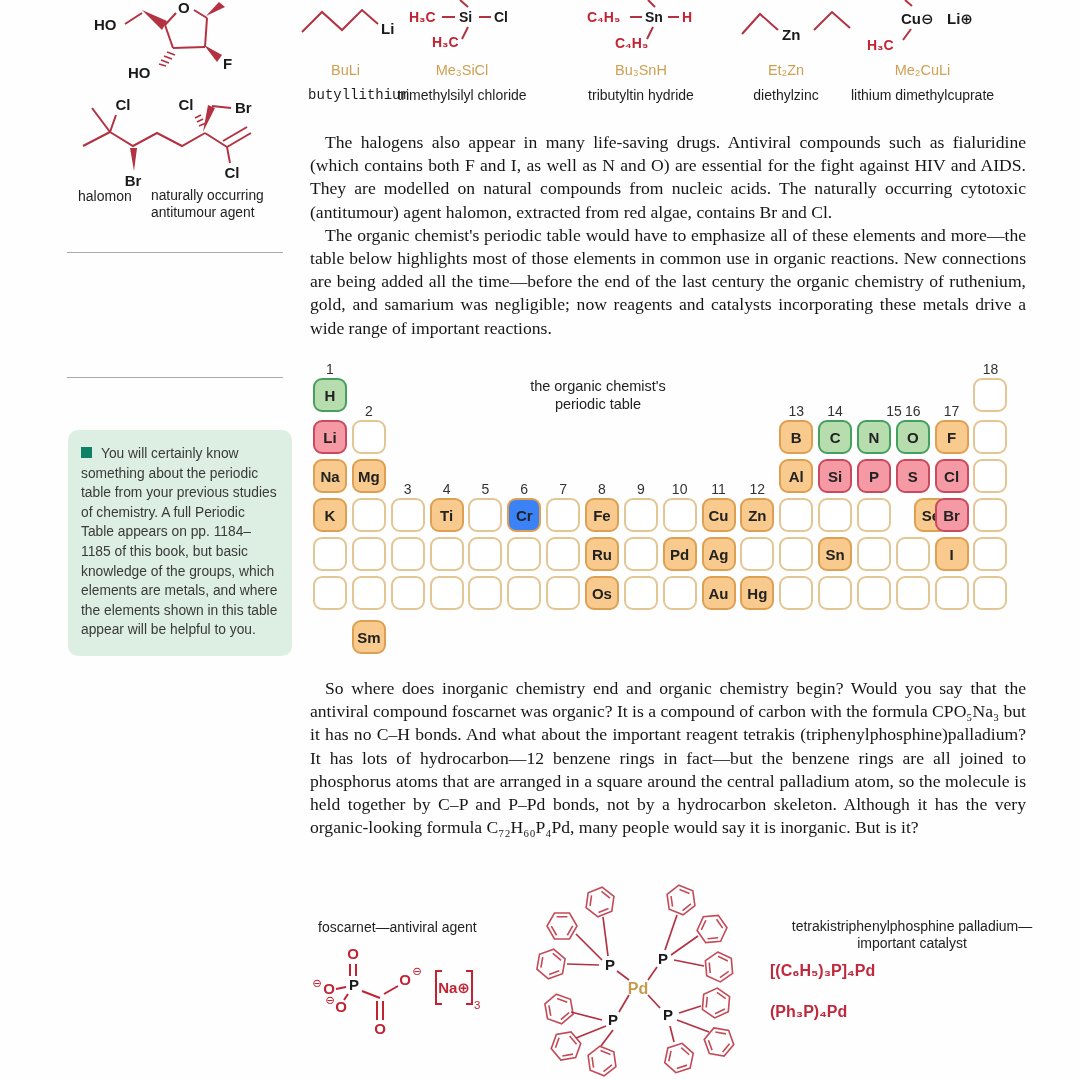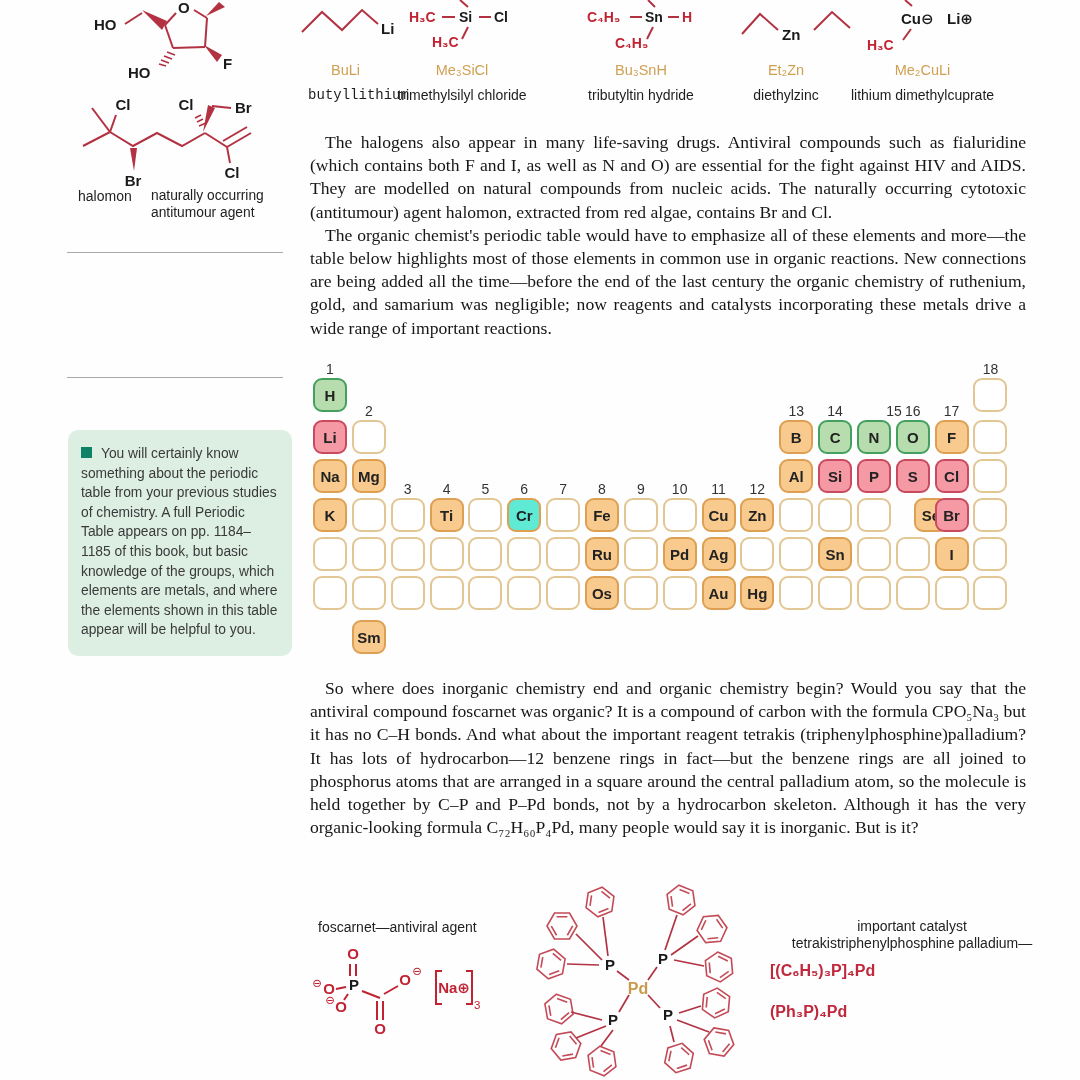--- a/index.html
+++ b/index.html
@@ -165,6 +165,10 @@
   </div>
 
   <div class="abs" style="left:313px;top:360px;width:700px;height:300px;">
+    <div class="abs pt-title" style="left:170px;top:18px;width:230px;">
+      <div>the organic chemist's</div>
+      <div>periodic table</div>
+    </div>
     <div class="abs" style="left:0;top:0;width:700px;height:300px;">
         <div class="pt-cell" style="left: 0px; top: 18px; background: rgb(183, 220, 174); border-color: rgb(67, 160, 94);">H</div>
         <div class="pt-cell" style="left: 660.45px; top: 18px; background: rgb(255, 255, 255); border-color: rgb(226, 198, 147);"></div>

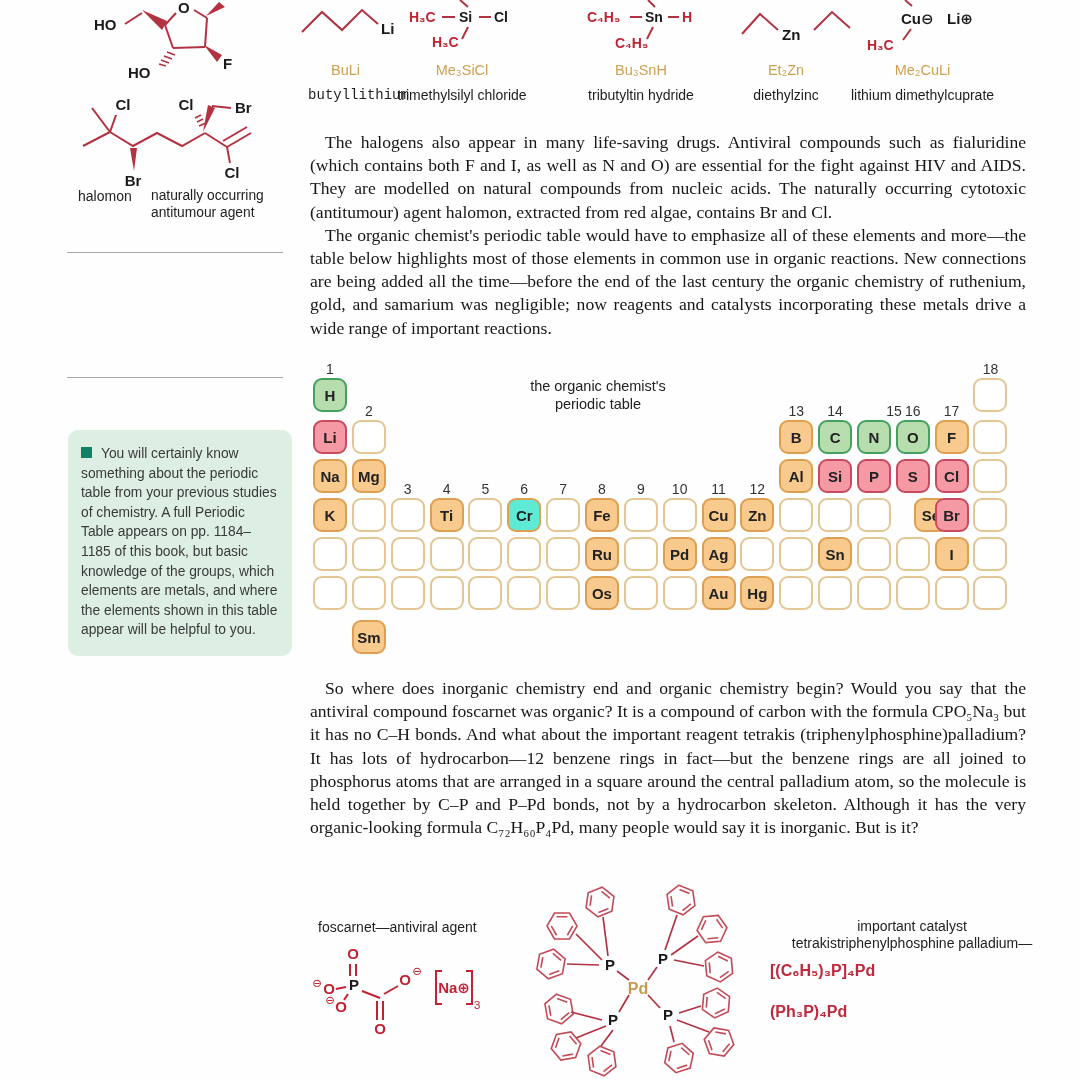--- a/index.html
+++ b/index.html
@@ -193,7 +193,7 @@
         <div class="pt-cell" style="left: 77.7px; top: 138px; background: rgb(255, 255, 255); border-color: rgb(226, 198, 147);"></div>
         <div class="pt-cell" style="left: 116.55px; top: 138px; background: rgb(248, 202, 141); border-color: rgb(221, 160, 82);">Ti</div>
         <div class="pt-cell" style="left: 155.4px; top: 138px; background: rgb(255, 255, 255); border-color: rgb(226, 198, 147);"></div>
-        <div class="pt-cell" style="left: 194.25px; top: 138px; background: #5eead4; border-color: rgb(221, 160, 82);">Cr</div>
+        <div class="pt-cell" style="left: 194.25px; top: 138px; background: #3b82f6; border-color: rgb(221, 160, 82);">Cr</div>
         <div class="pt-cell" style="left: 233.1px; top: 138px; background: rgb(255, 255, 255); border-color: rgb(226, 198, 147);"></div>
         <div class="pt-cell" style="left: 271.95px; top: 138px; background: rgb(248, 202, 141); border-color: rgb(221, 160, 82);">Fe</div>
         <div class="pt-cell" style="left: 310.8px; top: 138px; background: rgb(255, 255, 255); border-color: rgb(226, 198, 147);"></div>

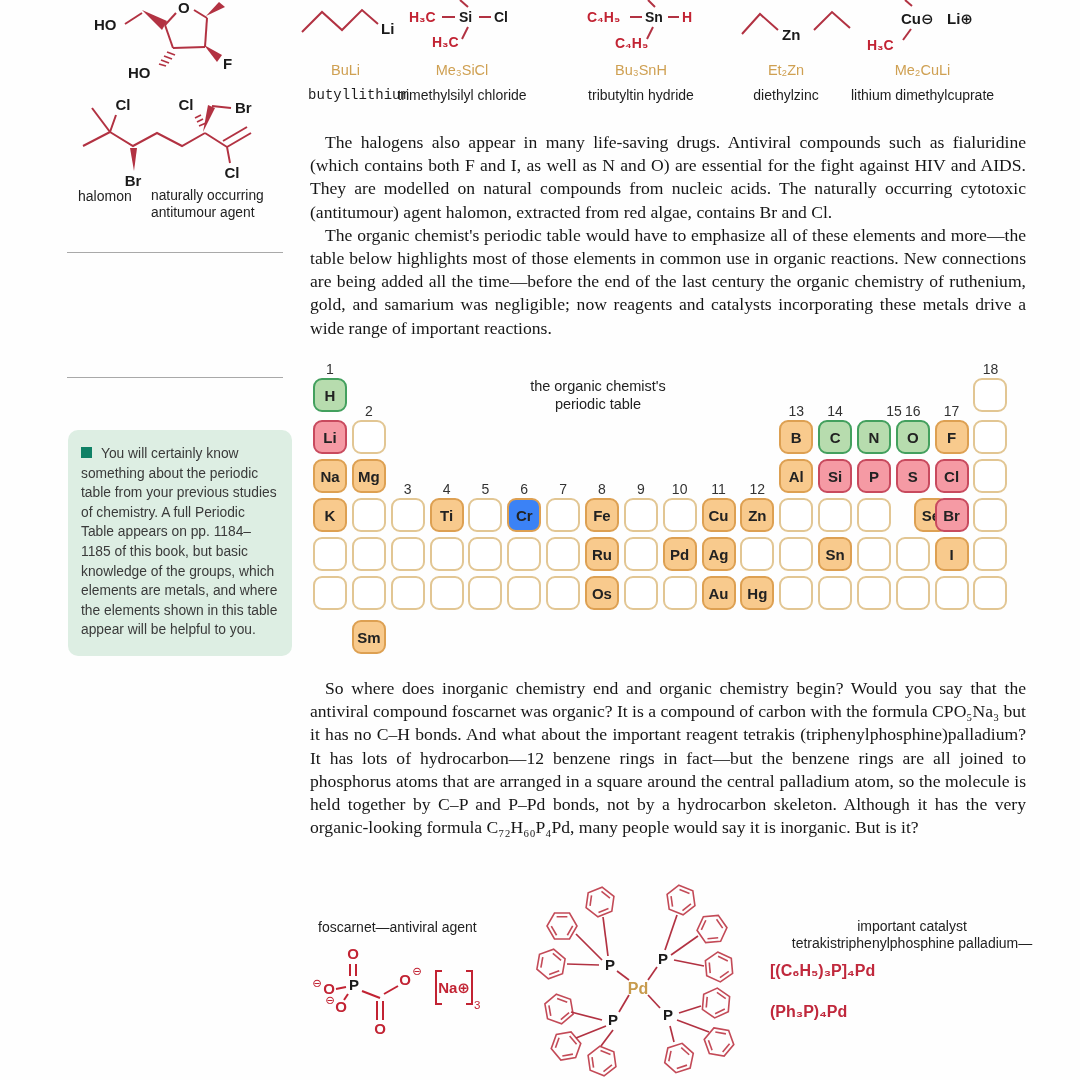--- a/index.html
+++ b/index.html
@@ -339,8 +339,8 @@
   </svg>
 
   <div class="abs figlabel ctr" style="left:752px;top:918px;width:320px;font-size:14px;">
+    <div>tetrakistriphenylphosphine palladium—</div>
     <div>important catalyst</div>
-    <div>tetrakistriphenylphosphine palladium—</div>
   </div>
   <div class="abs redformula" style="left:770px;top:962px;width:200px;">[(C₆H₅)₃P]₄Pd</div>
   <div class="abs redformula" style="left:770px;top:1003px;width:200px;">(Ph₃P)₄Pd</div>

